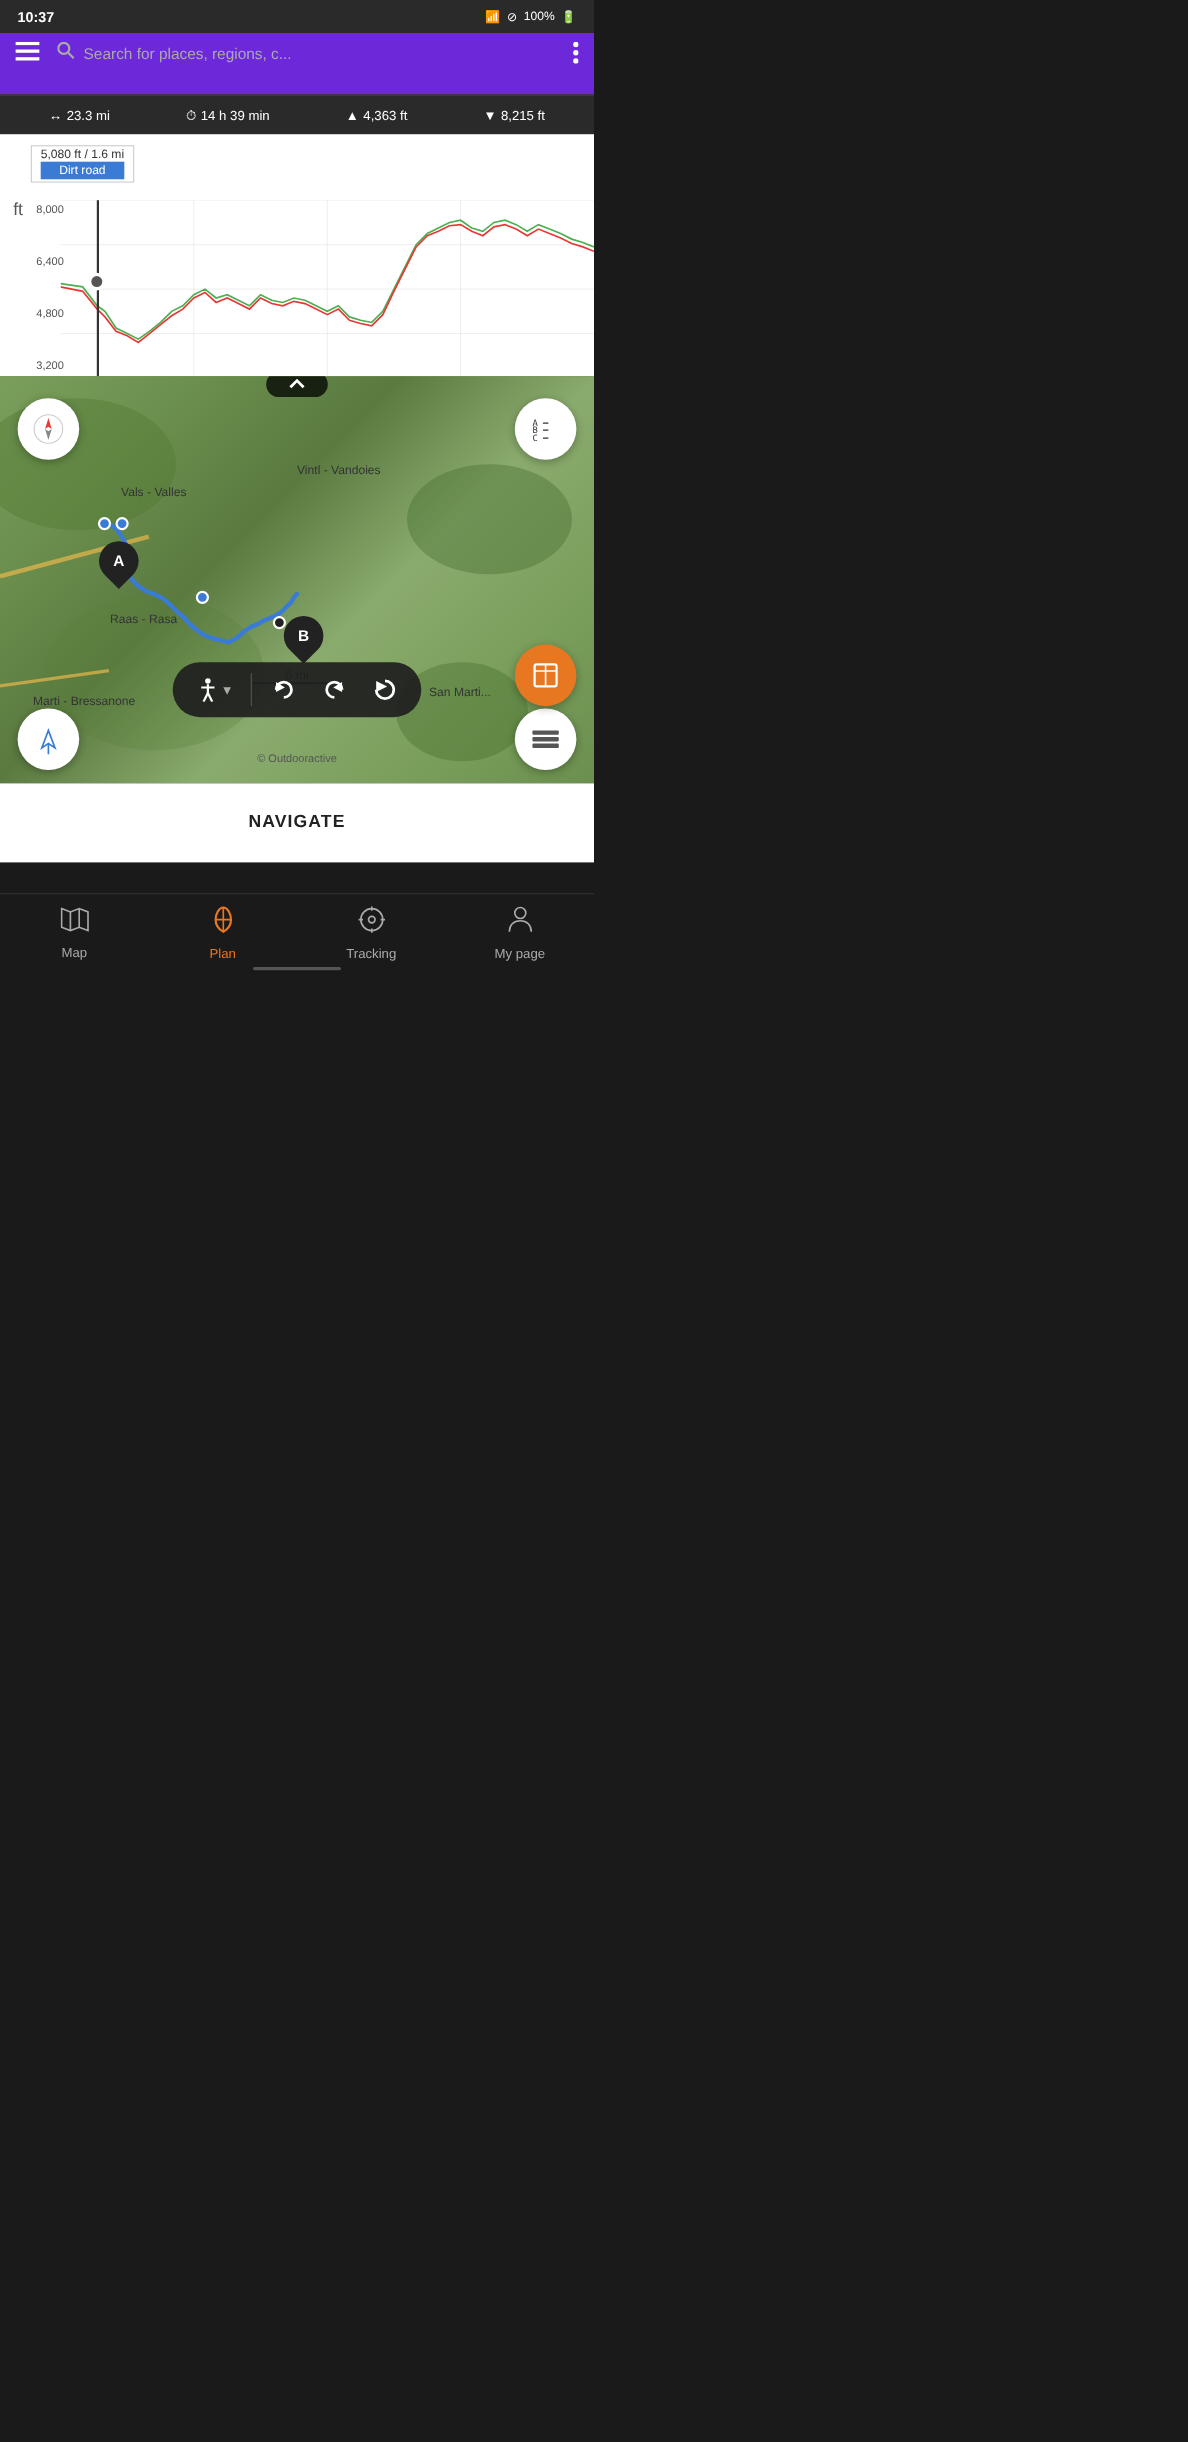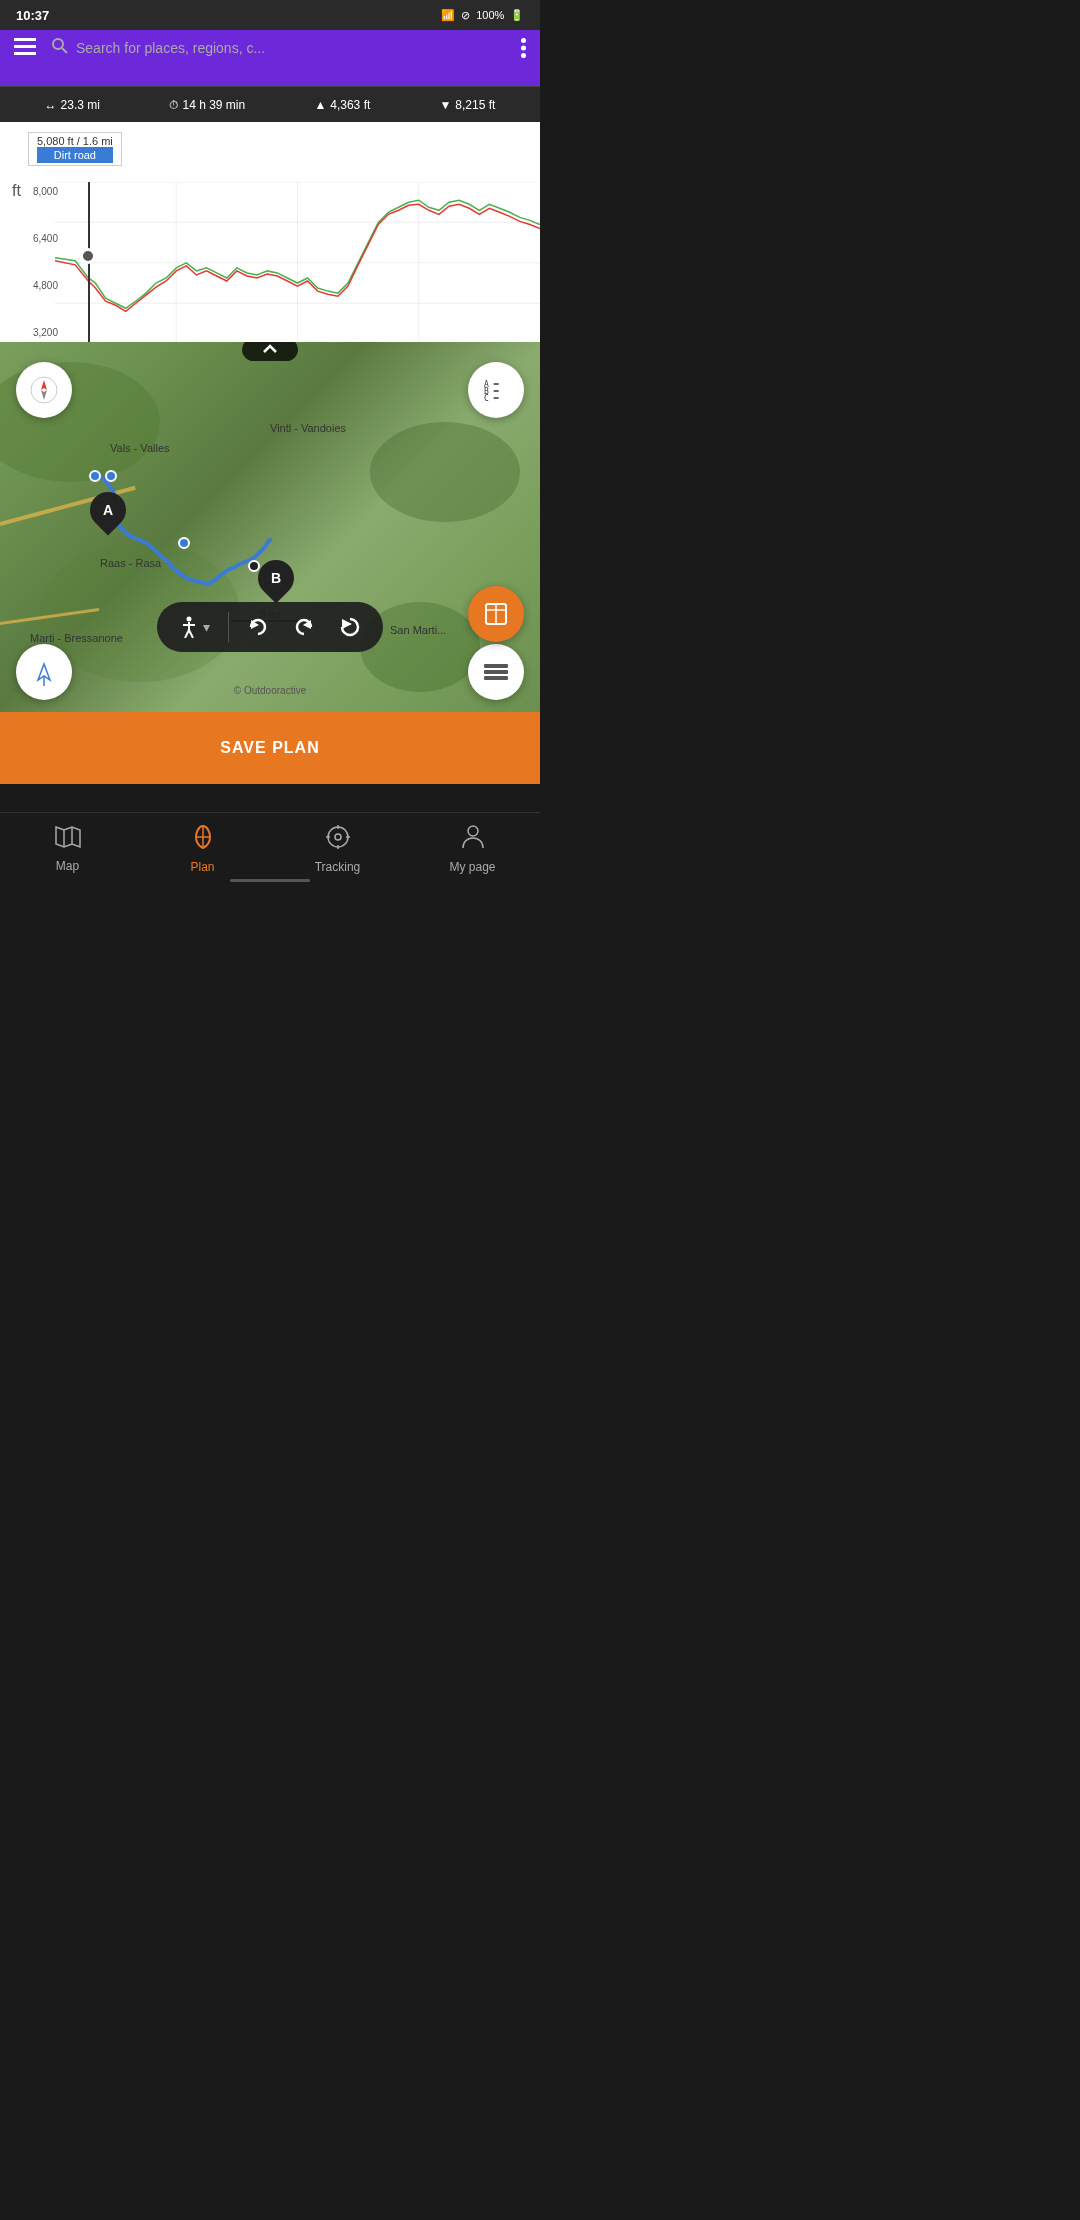--- a/index.html
+++ b/index.html
@@ -633,6 +633,7 @@
 </div>
 
 <div class="action-buttons">
+  <button class="btn-navigate">NAVIGATE</button>
   <button class="btn-save-plan">SAVE PLAN</button>
 </div>
 

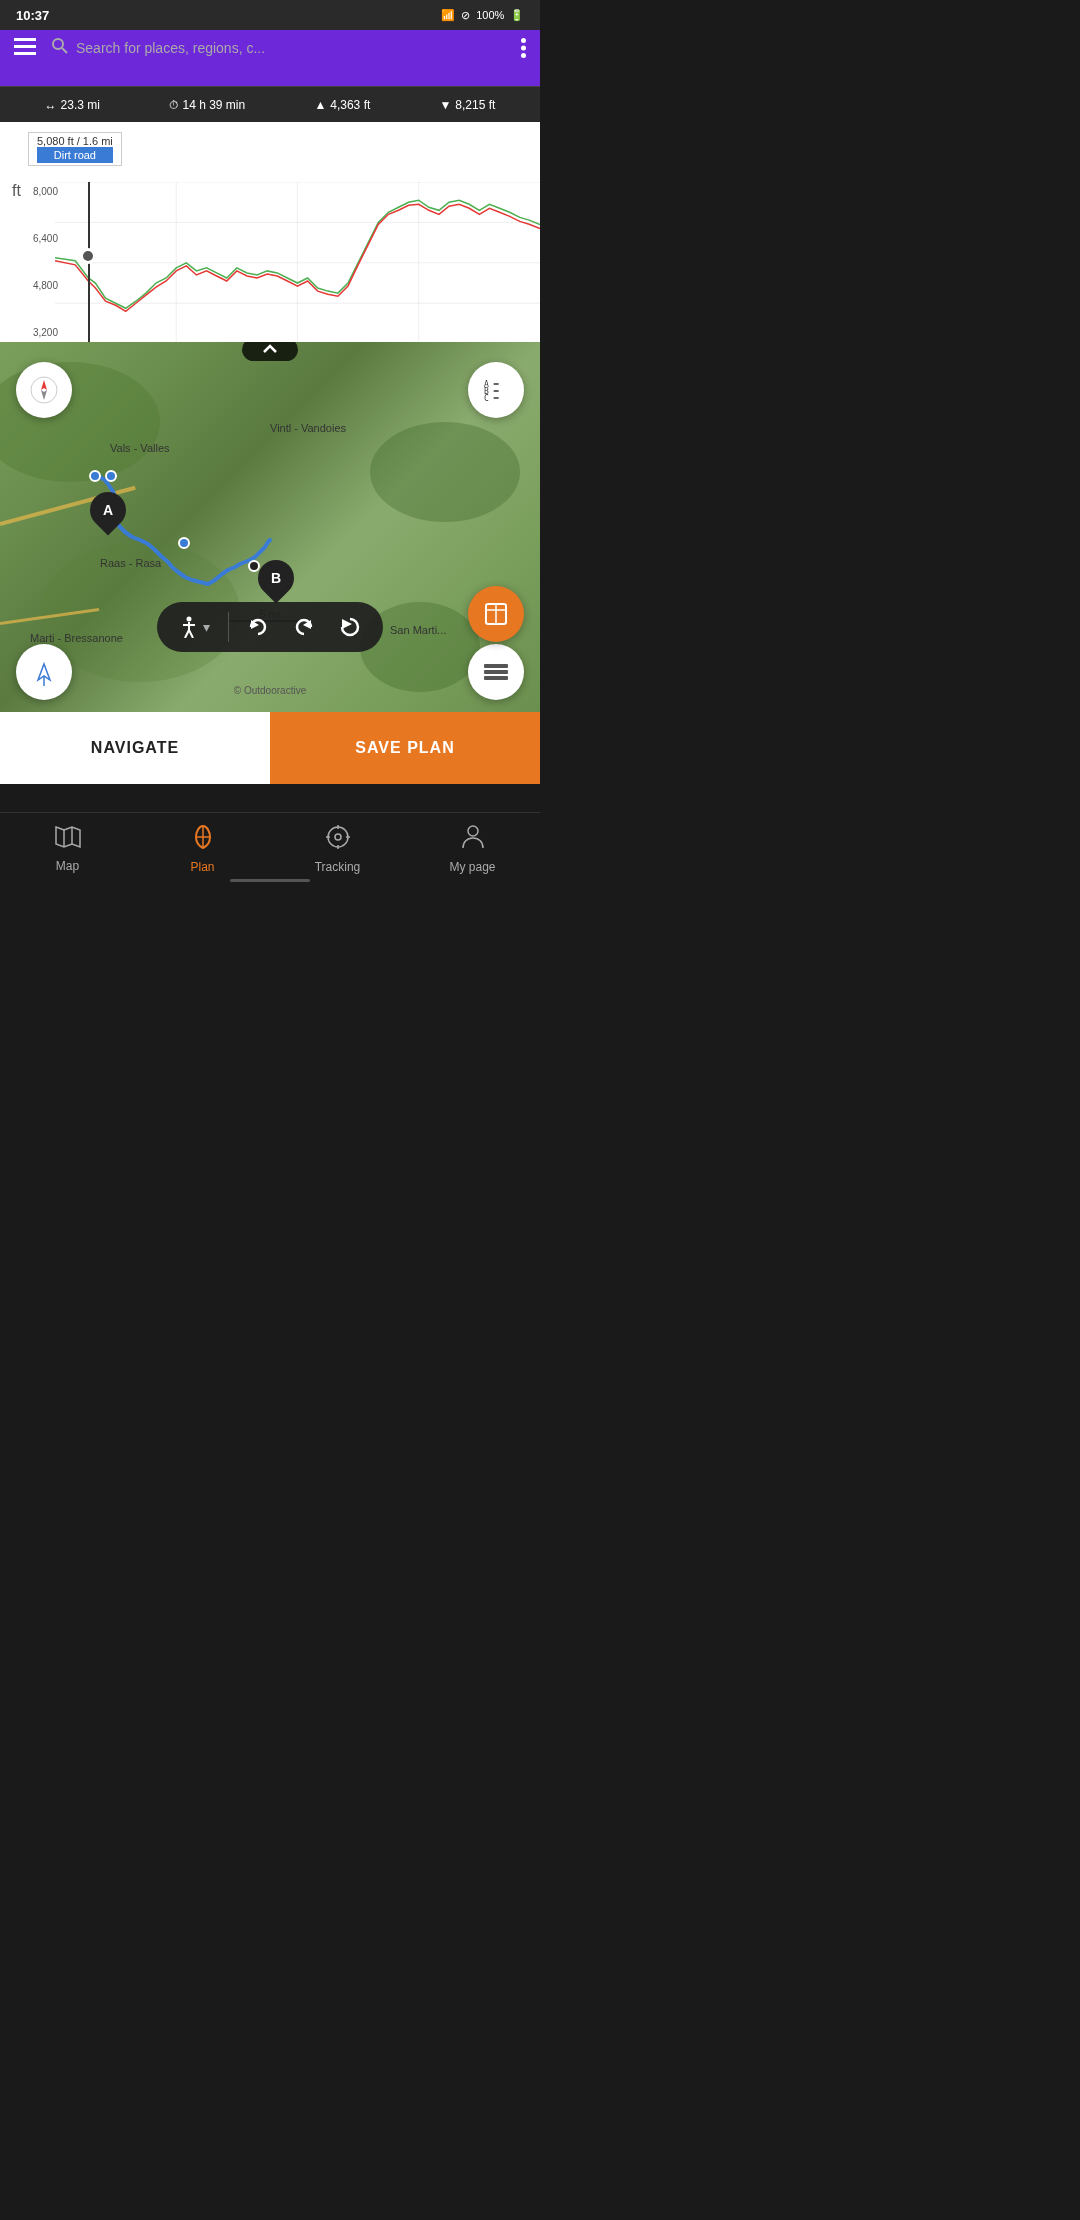--- a/index.html
+++ b/index.html
@@ -634,7 +634,6 @@
 
 <div class="action-buttons">
   <button class="btn-navigate">NAVIGATE</button>
-  <button class="btn-save-plan">SAVE PLAN</button>
 </div>
 
 <div class="bottom-nav-wrapper">

